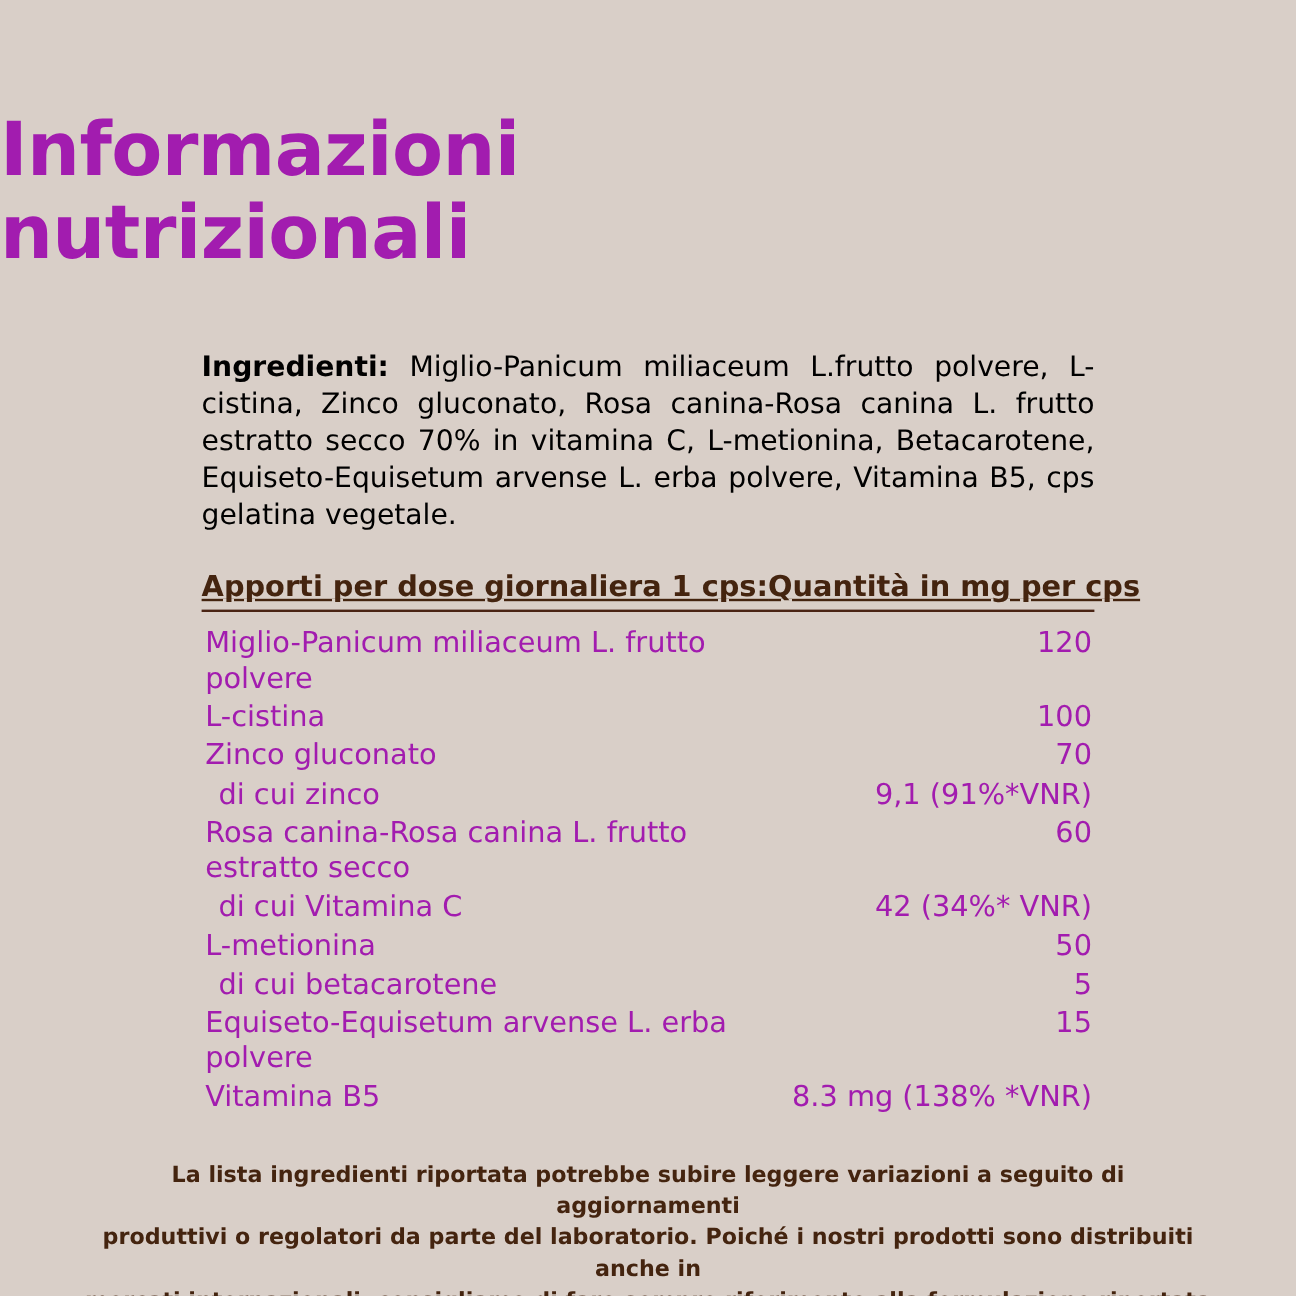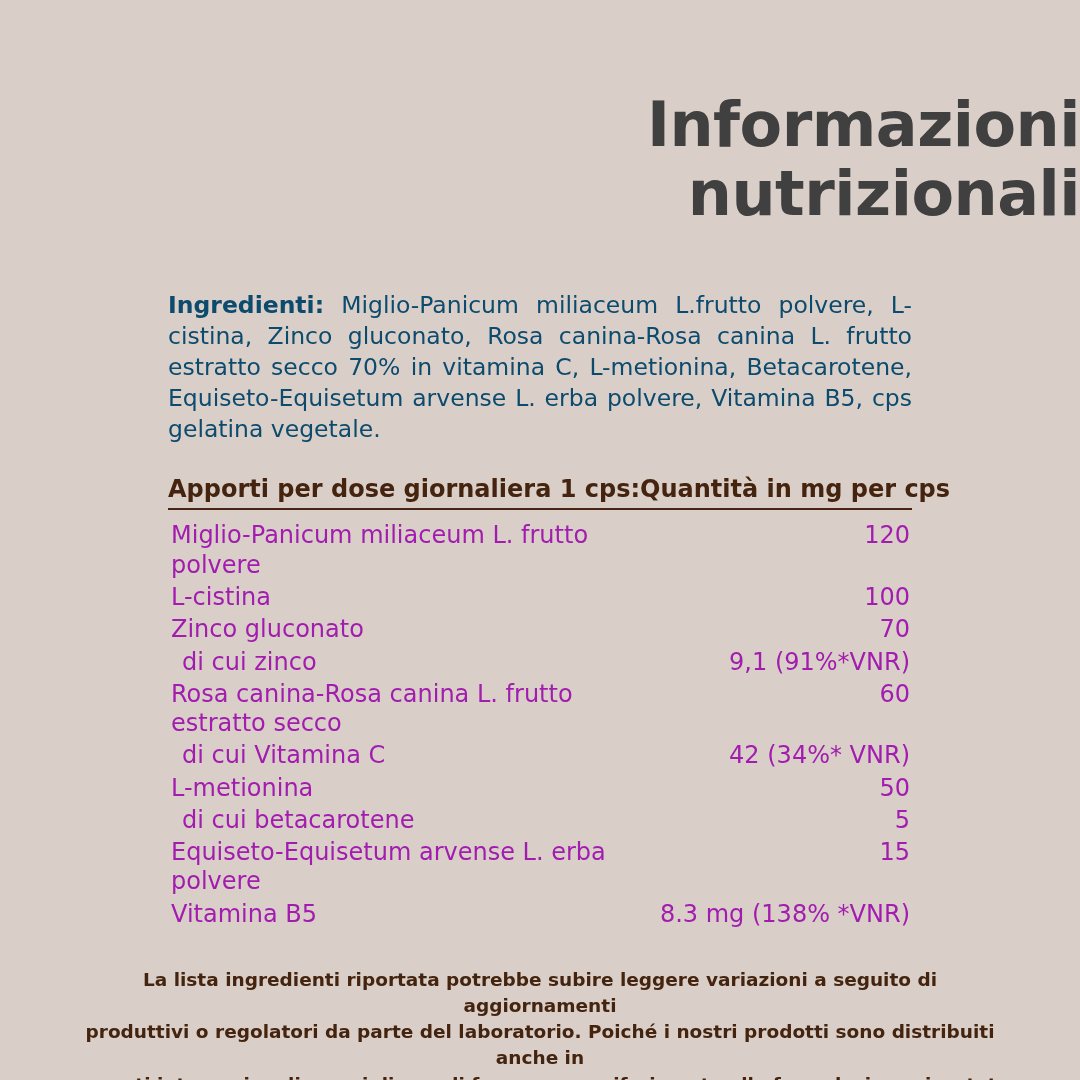--- a/index.html
+++ b/index.html
@@ -23,12 +23,12 @@
 
   
   .title {
-    text-align: right;
+    text-align: left;
     font-family: "DejaVu Sans", sans-serif;
     font-weight: bold;
     font-size: 62px;
     line-height: 1.12;
-    color: #404040;
+    color: #a21caf;
     letter-spacing: -0.5px;
     padding-top: 48px;
   }

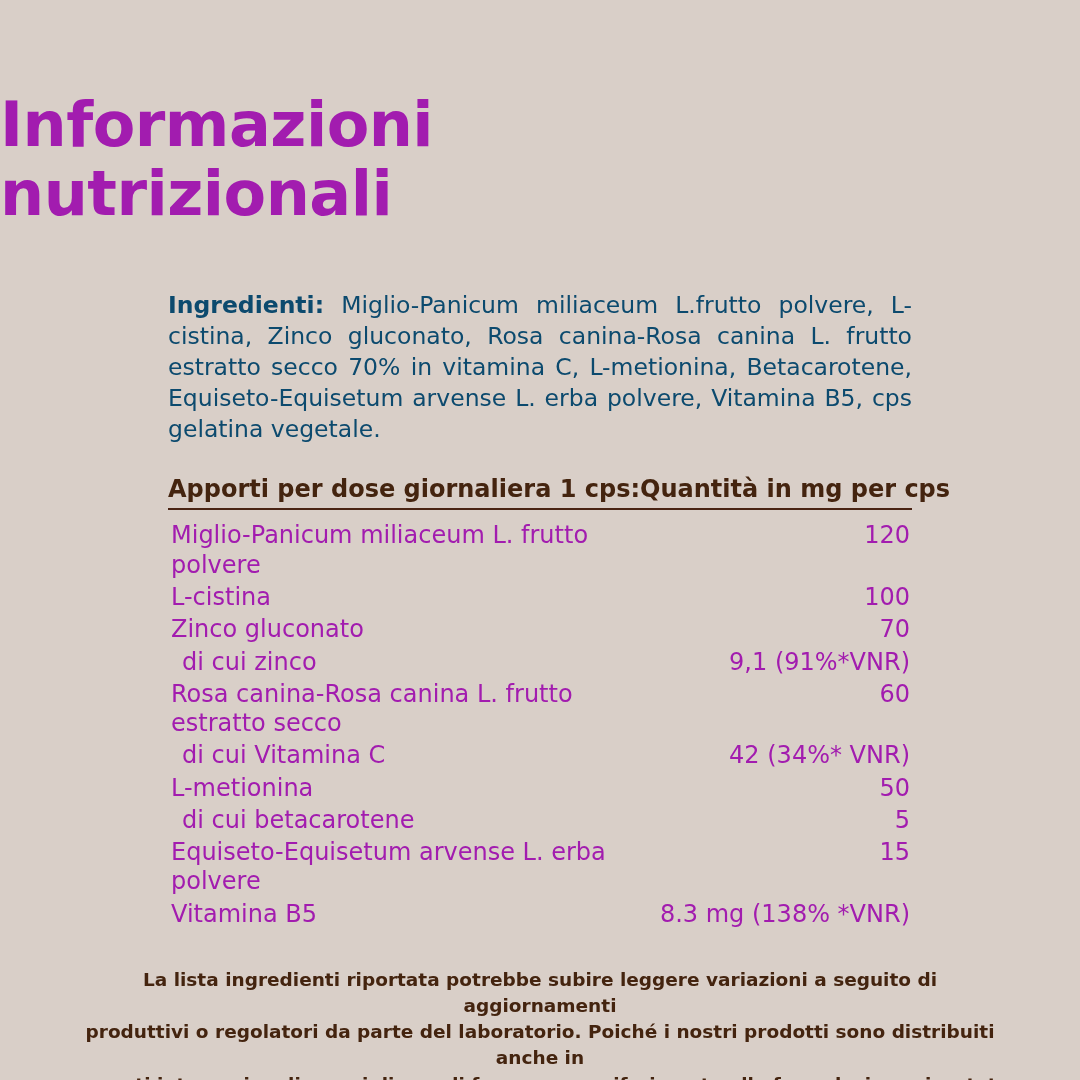--- a/index.html
+++ b/index.html
@@ -42,7 +42,7 @@
     font-size: 23.5px;
     line-height: 1.32;
     text-align: justify;
-    color: #0c4a6e;
+    color: #000000;
   }
   .ingredients .lbl {
     font-weight: bold;

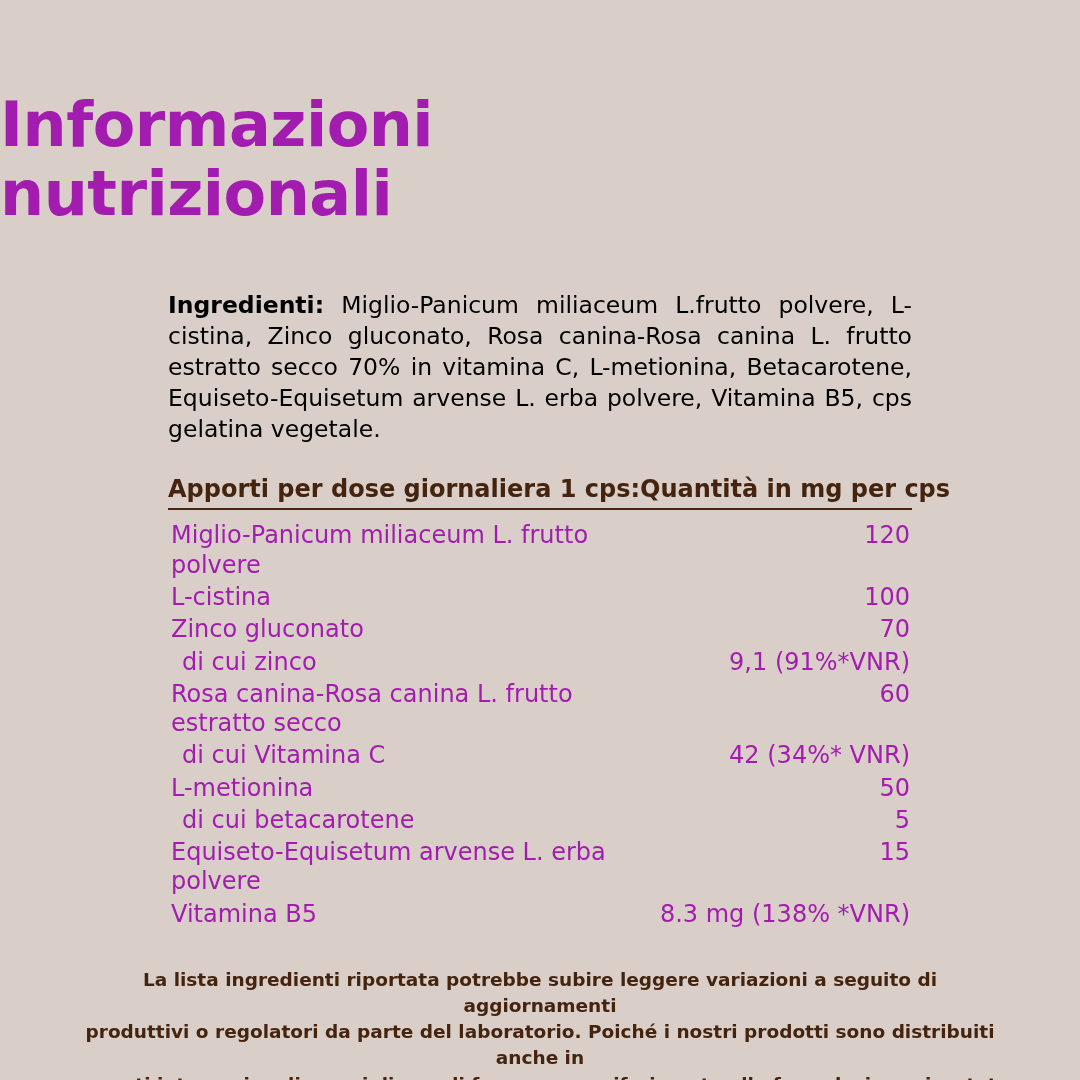--- a/index.html
+++ b/index.html
@@ -61,6 +61,7 @@
     color: #44240f;
     padding-bottom: 5px;
     border-bottom: 2px solid #4a2414;
+    text-decoration: underline;
   }
   .table-head .th-left {
     white-space: nowrap;

